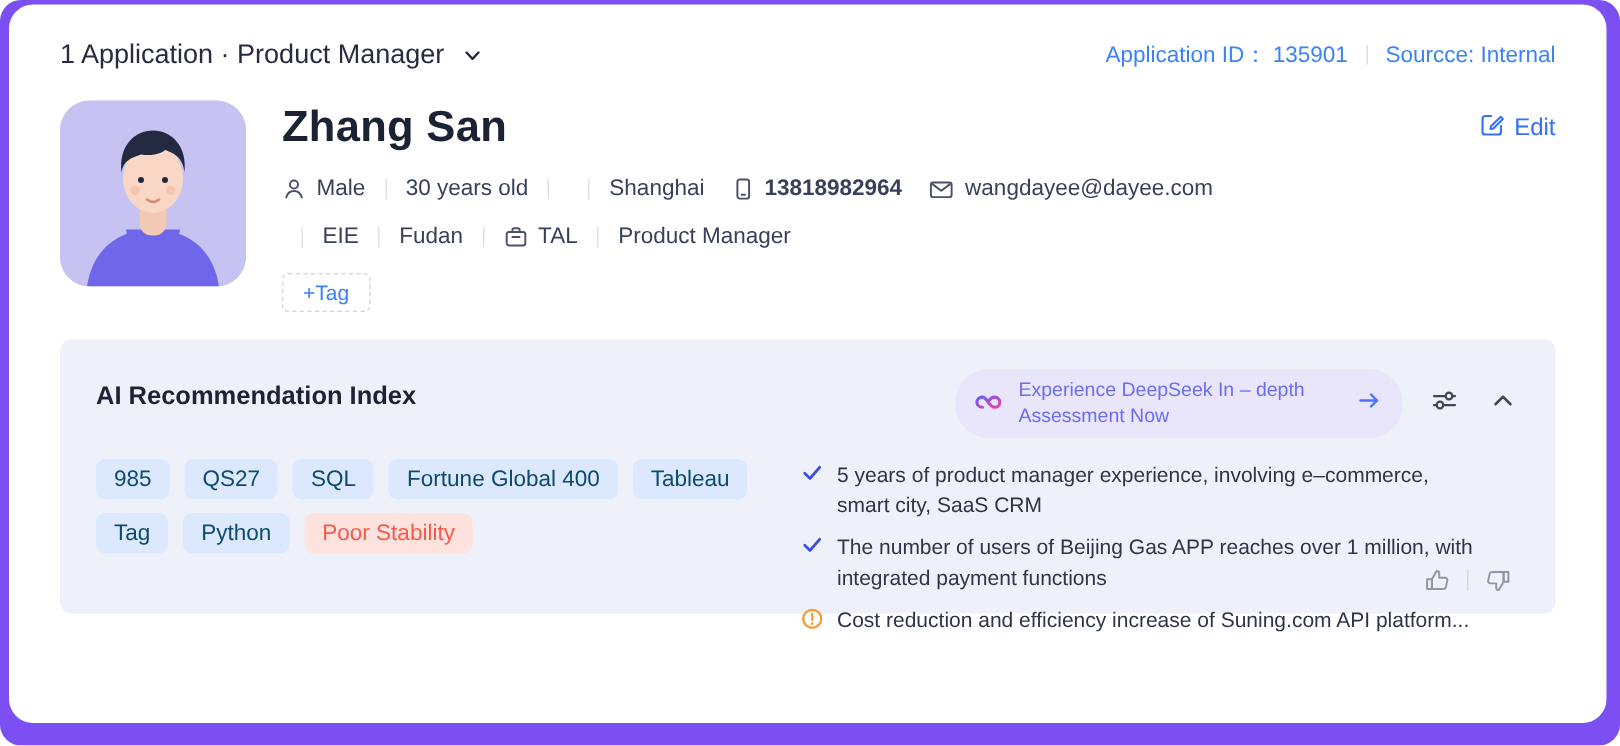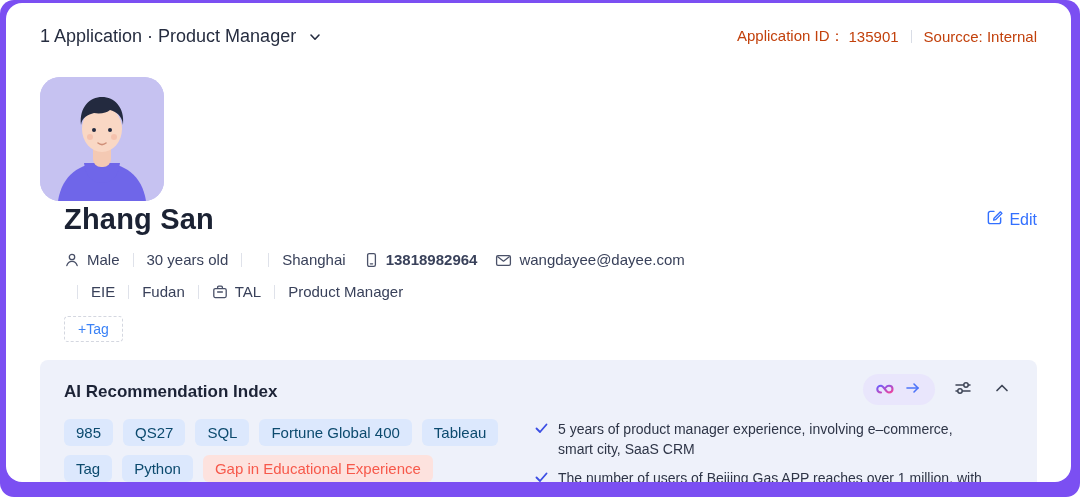--- a/index.html
+++ b/index.html
@@ -15,7 +15,7 @@
   
   .hdr { display:flex; justify-content:space-between; align-items:center; }
   .hdr-left { display:flex; align-items:center; gap:8px; font-size:18px; color:#262d40; }
-  .hdr-right { display:flex; align-items:center; font-size:15px; color:#c2410c; }
+  .hdr-right { display:flex; align-items:center; font-size:15px; color:#3b82f6; }
   .hdr-right .vdiv { width:1px; height:13px; background:#d9dde6; margin:0 12px; }
   .chev { display:inline-flex; margin-left:4px; }
   

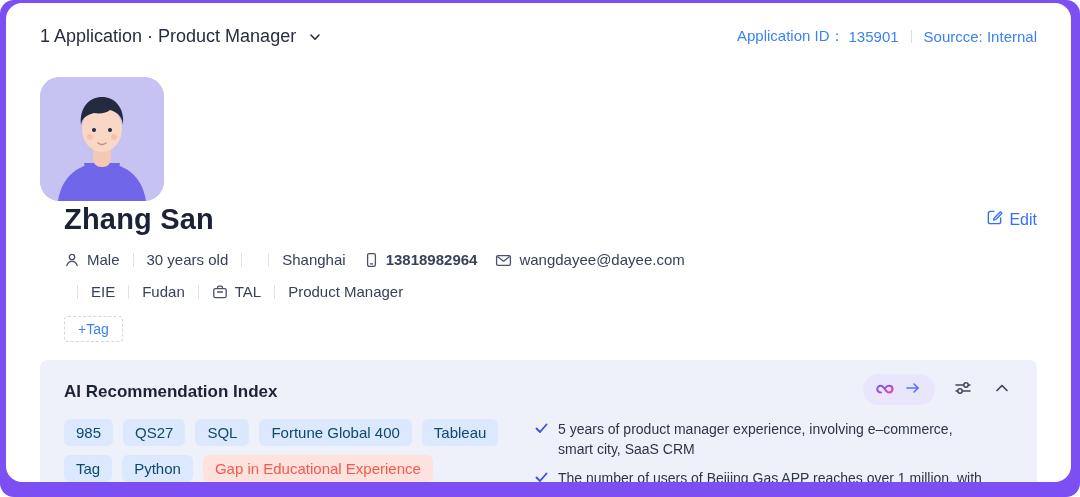--- a/index.html
+++ b/index.html
@@ -19,7 +19,7 @@
   .hdr-right .vdiv { width:1px; height:13px; background:#d9dde6; margin:0 12px; }
   .chev { display:inline-flex; margin-left:4px; }
   
-  .profile { display:flex; margin-top:30px;flex-direction:column; }
+  .profile { display:flex; margin-top:20px; }
   .avatar {
     width:124px; height:124px; border-radius:20px; background:#c6c2f1; overflow:hidden; flex:0 0 auto;
   }

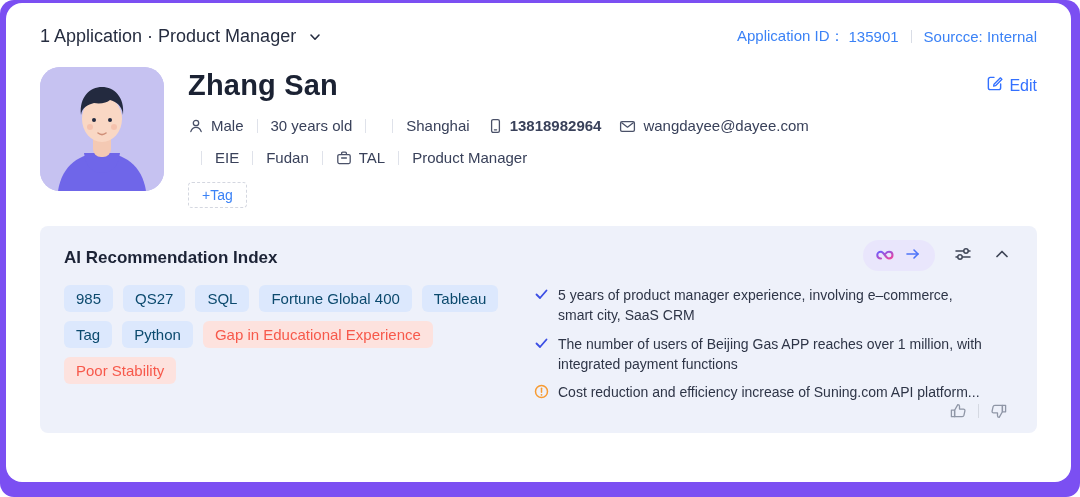--- a/index.html
+++ b/index.html
@@ -38,7 +38,7 @@
   
   .ai {
     position:relative; margin-top:18px; background:#eef1fa; border-radius:8px;
-    padding:14px 24px 12px 24px; height:207px;
+    padding:20px 24px 12px 24px; height:183px;
   }
   .ai-hdr { display:flex; justify-content:space-between; align-items:flex-start; }
   .ai-title { font-size:17px; font-weight:bold; color:#1c2336; padding-top:8px; }

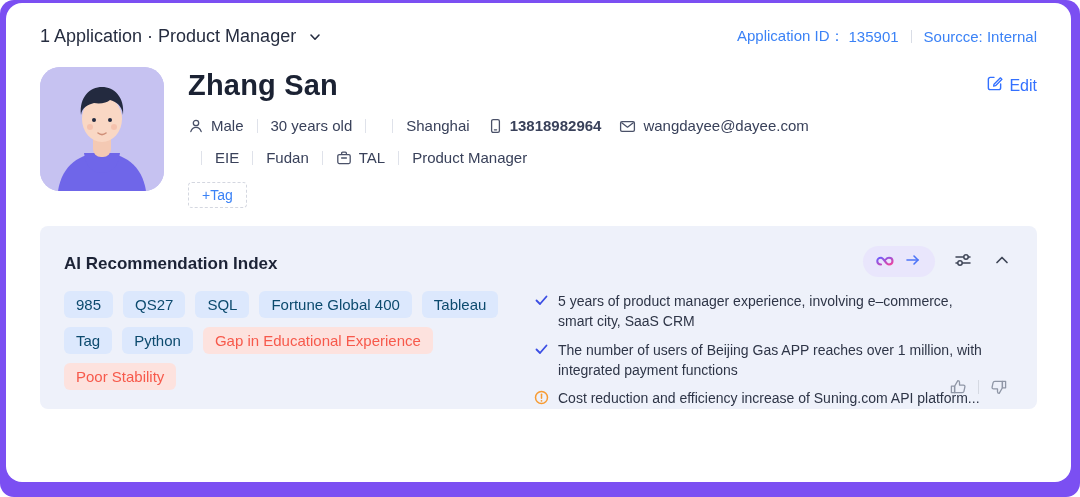--- a/index.html
+++ b/index.html
@@ -195,6 +195,7 @@
                 <path d="M6 12.5c-2.3 0-3.7-1.6-3.7-3.4S3.8 5.7 6 5.7c3.2 0 4.3 6.8 8 6.8 2.1 0 3.5-1.5 3.5-3.4S16.1 5.7 14 5.7c-1.4 0-2.4.7-3.2 1.8" fill="none" stroke="url(#dsg)" stroke-width="2.1" stroke-linecap="round"></path>
               </svg>
             </span>
+            <span class="ds-text">Experience DeepSeek In – depth Assessment Now</span>
             <span>
               <svg width="16" height="14" viewBox="0 0 16 14">
                   <line x1="2" y1="7" x2="13" y2="7" stroke="#4d74f8" stroke-width="1.6" stroke-linecap="round"></line>

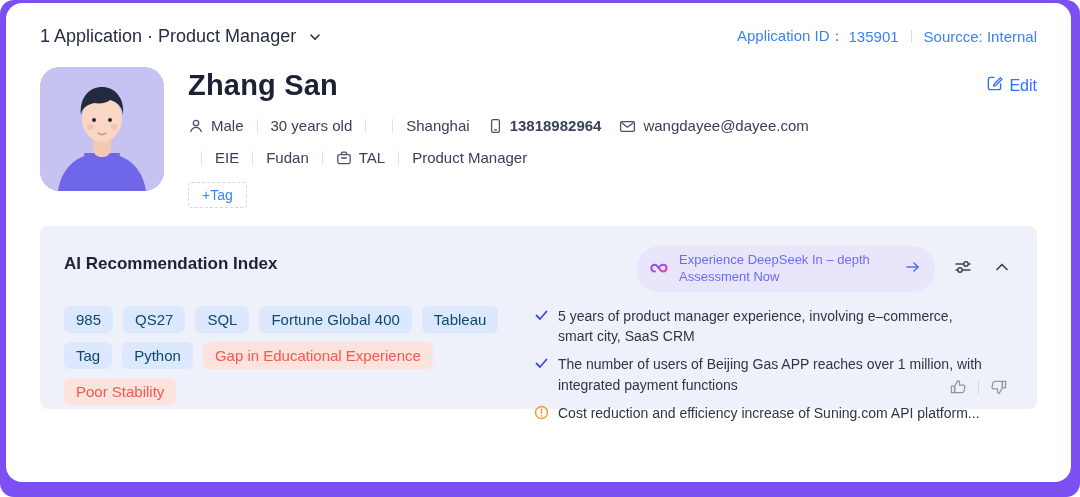--- a/index.html
+++ b/index.html
@@ -232,7 +232,6 @@
           <span class="tag blue">Tableau</span>
           <span class="tag blue">Tag</span>
           <span class="tag blue">Python</span>
-          <span class="tag red">Gap in Educational Experience</span>
           <span class="tag red">Poor Stability</span>
         </div>
 

